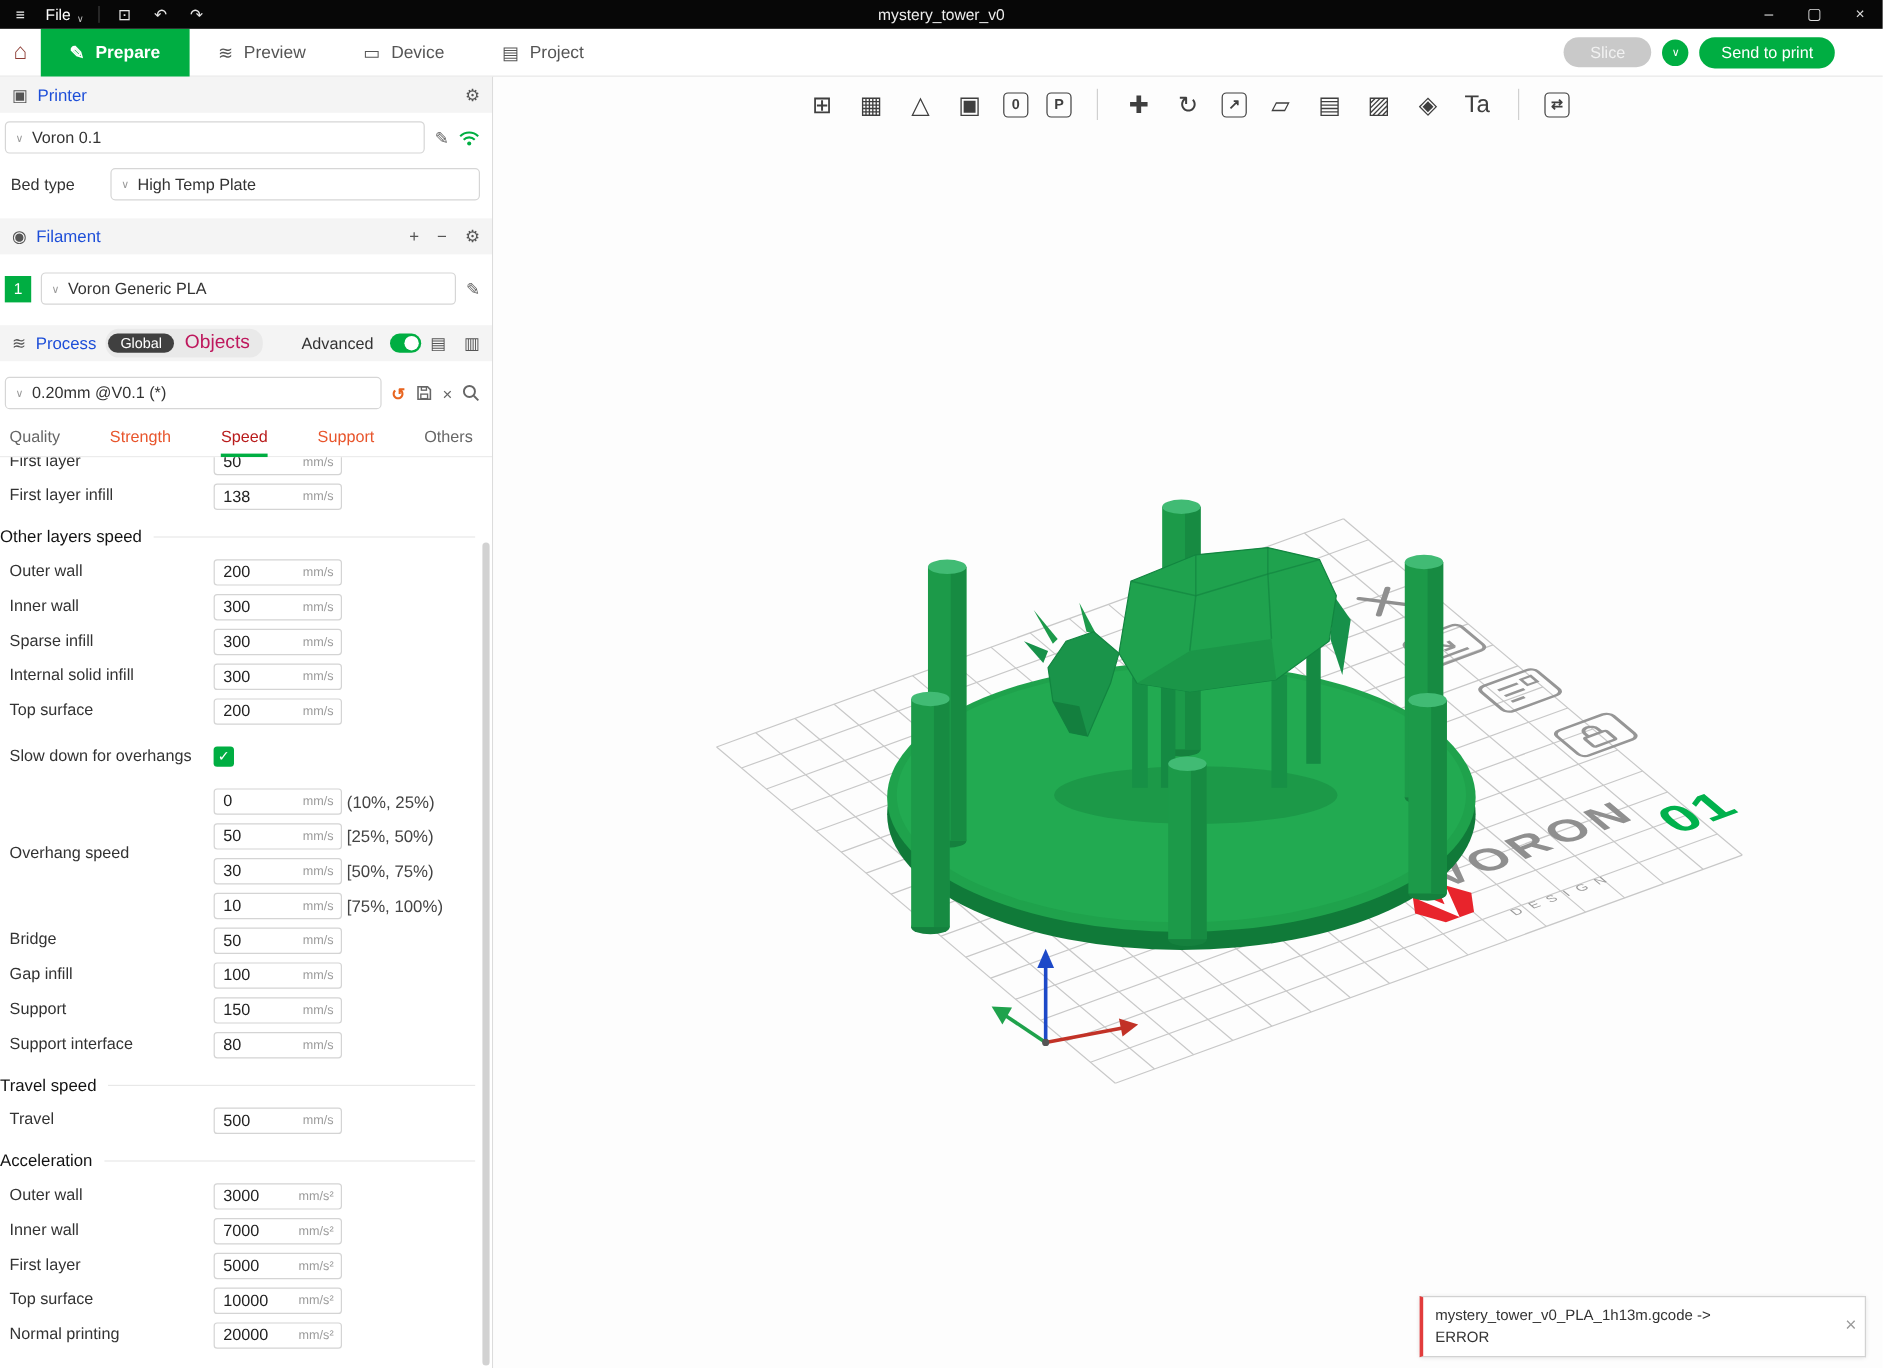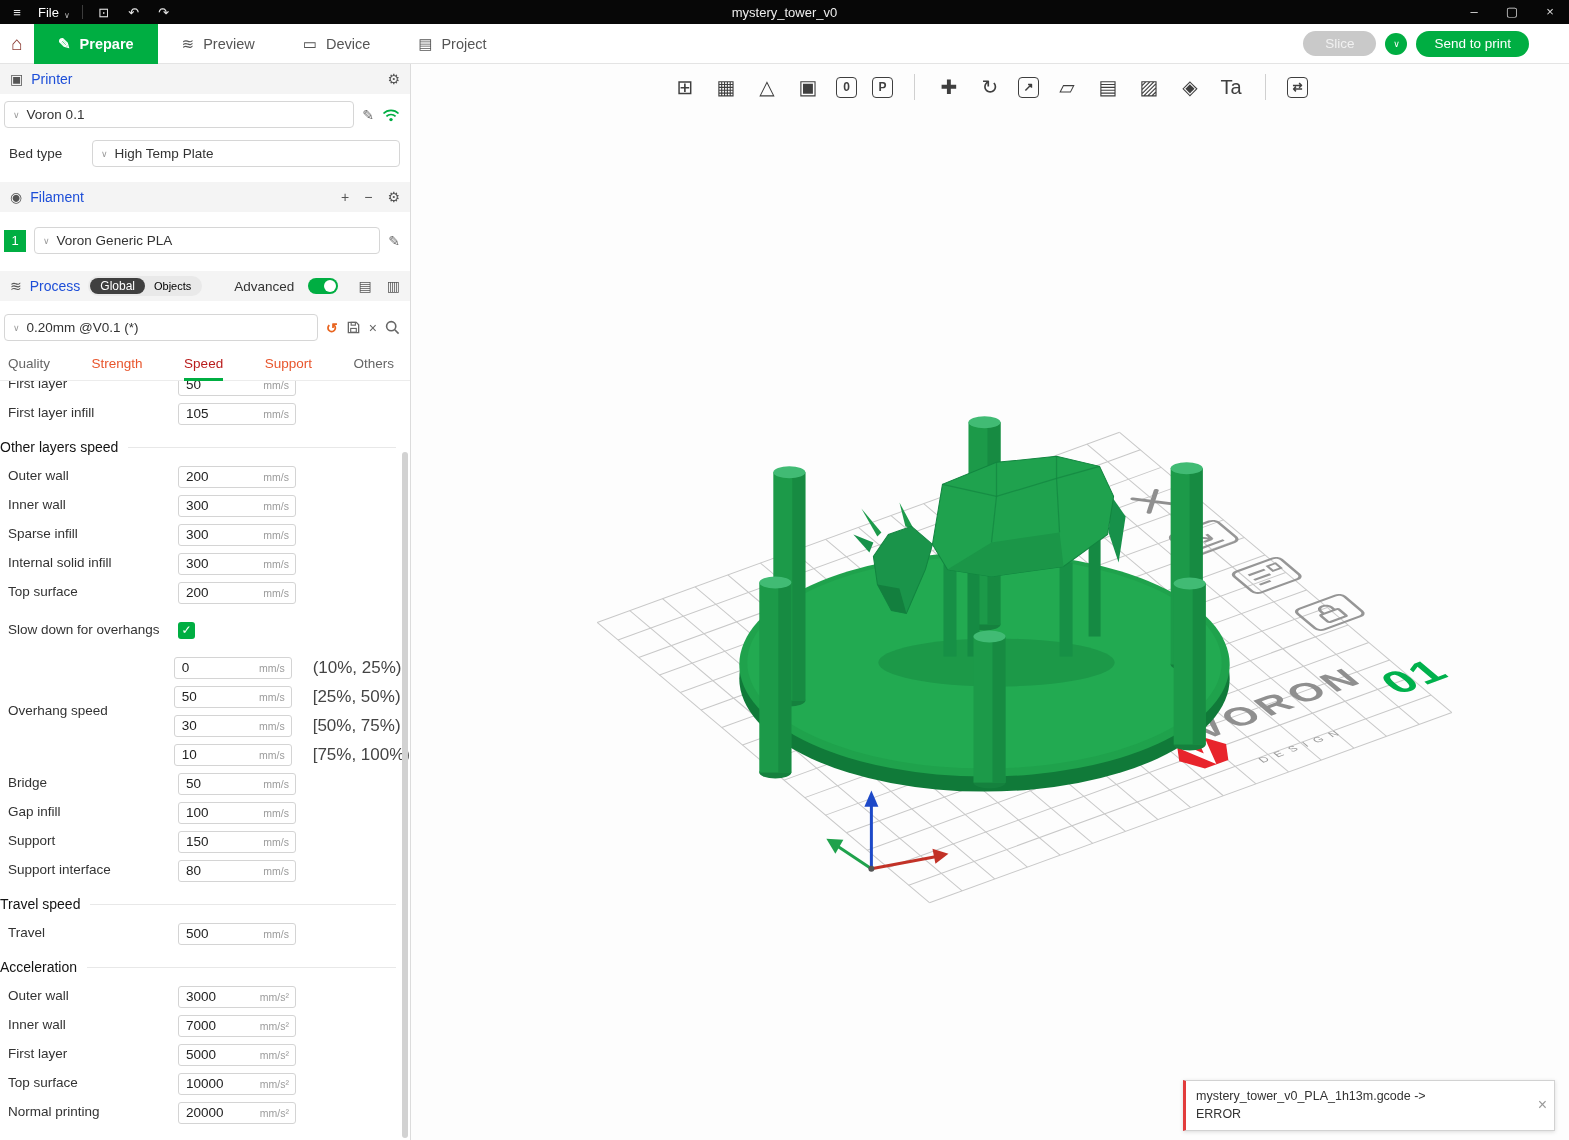--- a/index.html
+++ b/index.html
@@ -48,7 +48,7 @@
 
   .seg{display:flex;background:#e9e9e9;border-radius:11px;padding:2px;align-items:center}
   .seg .on{background:#404040;color:#fff;border-radius:9px;padding:1px 10px;font-size:12px;cursor:pointer}
-  .seg .off{color:#000000;padding:1px 9px;font-size:11px;cursor:pointer}
+  .seg .off{color:#be185d;padding:1px 9px;font-size:16px;cursor:pointer}
   .advlabel{font-size:13.5px;color:#333;margin-left:24px}
   .toggle{width:30px;height:16px;background:#00ae42;border-radius:8px;position:relative;cursor:pointer;margin-left:6px}
   .toggle::after{content:"";position:absolute;right:2px;top:2px;width:12px;height:12px;border-radius:50%;background:#fff}

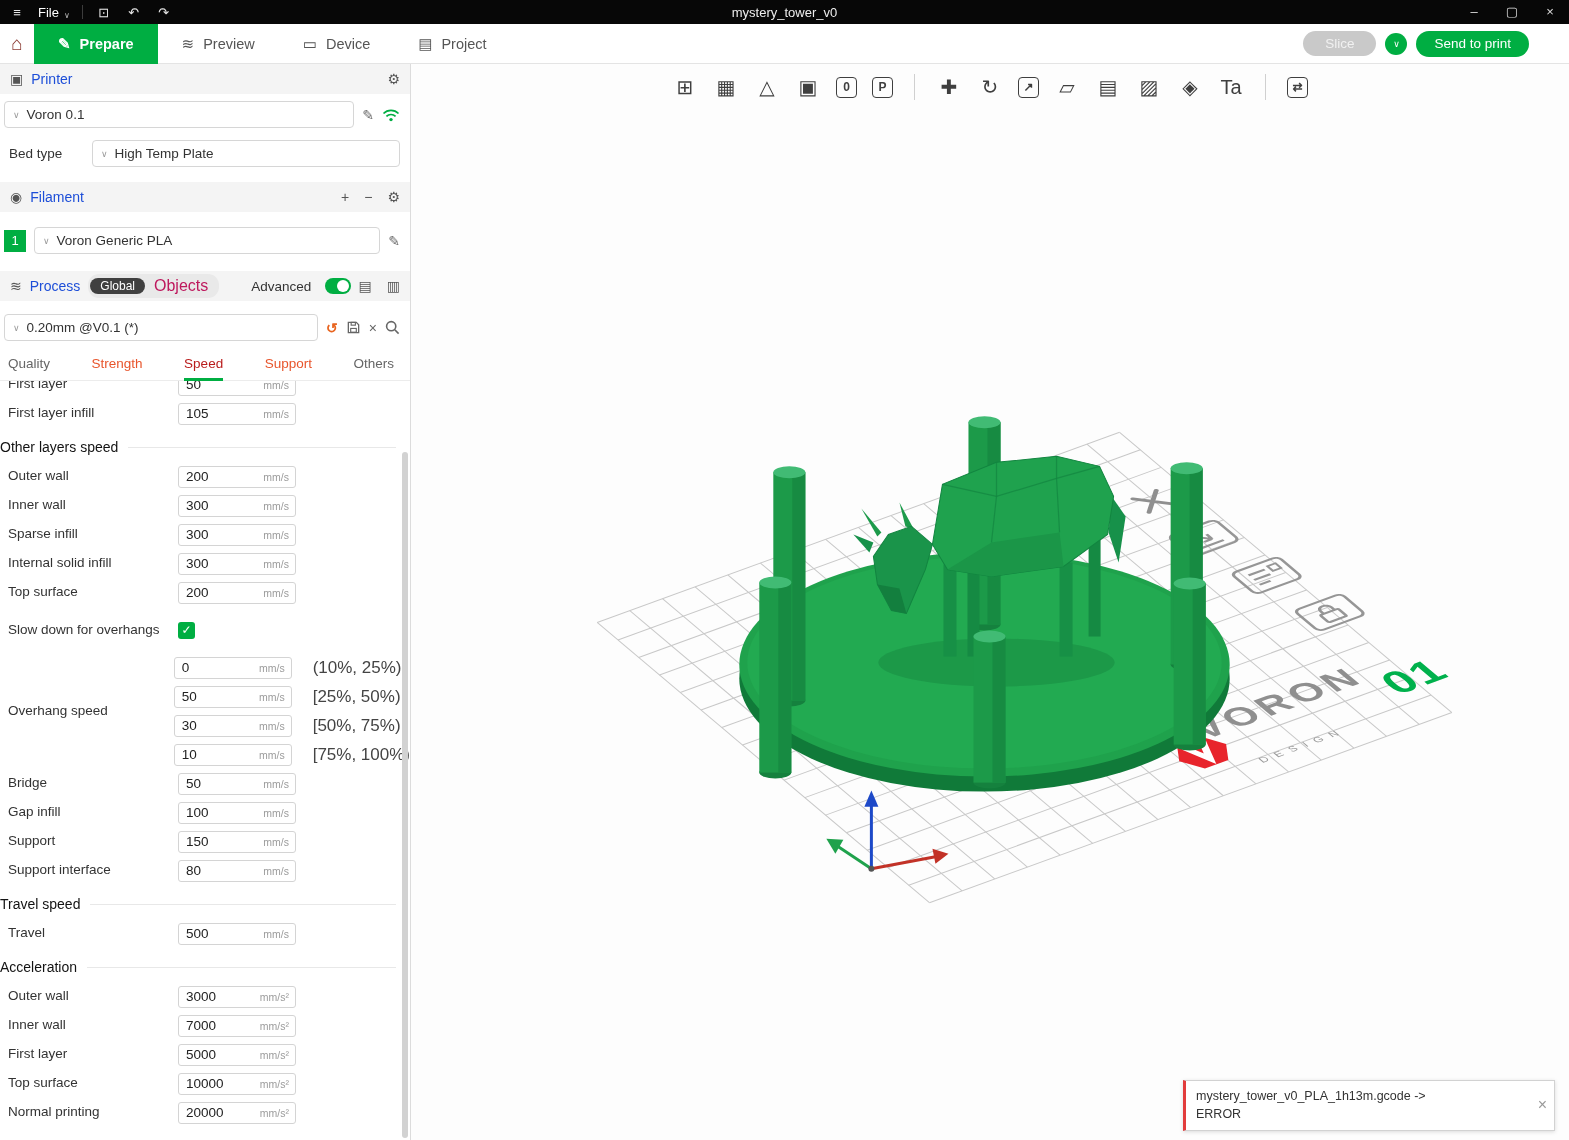--- a/index.html
+++ b/index.html
@@ -62,7 +62,7 @@
   .s-row{display:flex;align-items:center;height:29px}
   .s-row.clipped{margin-top:-11px}
   .s-label{width:170px;font-size:13.5px;color:#333;line-height:1.25;padding-right:4px}
-  .s-input{width:118px;height:22px;border:1px solid #d4d4d4;border-radius:3px;display:flex;align-items:center;background:#fff;cursor:text}
+  .s-input{width:107px;height:22px;border:1px solid #d4d4d4;border-radius:3px;display:flex;align-items:center;background:#fff;cursor:text}
   .s-val{flex:1;padding-left:7px;font-size:13.5px;color:#222}
   .s-unit{font-size:10.5px;color:#9b9b9b;padding-right:6px;white-space:nowrap}
   .s-header{display:flex;align-items:center;height:30px;margin-left:-8px;margin-top:4px}

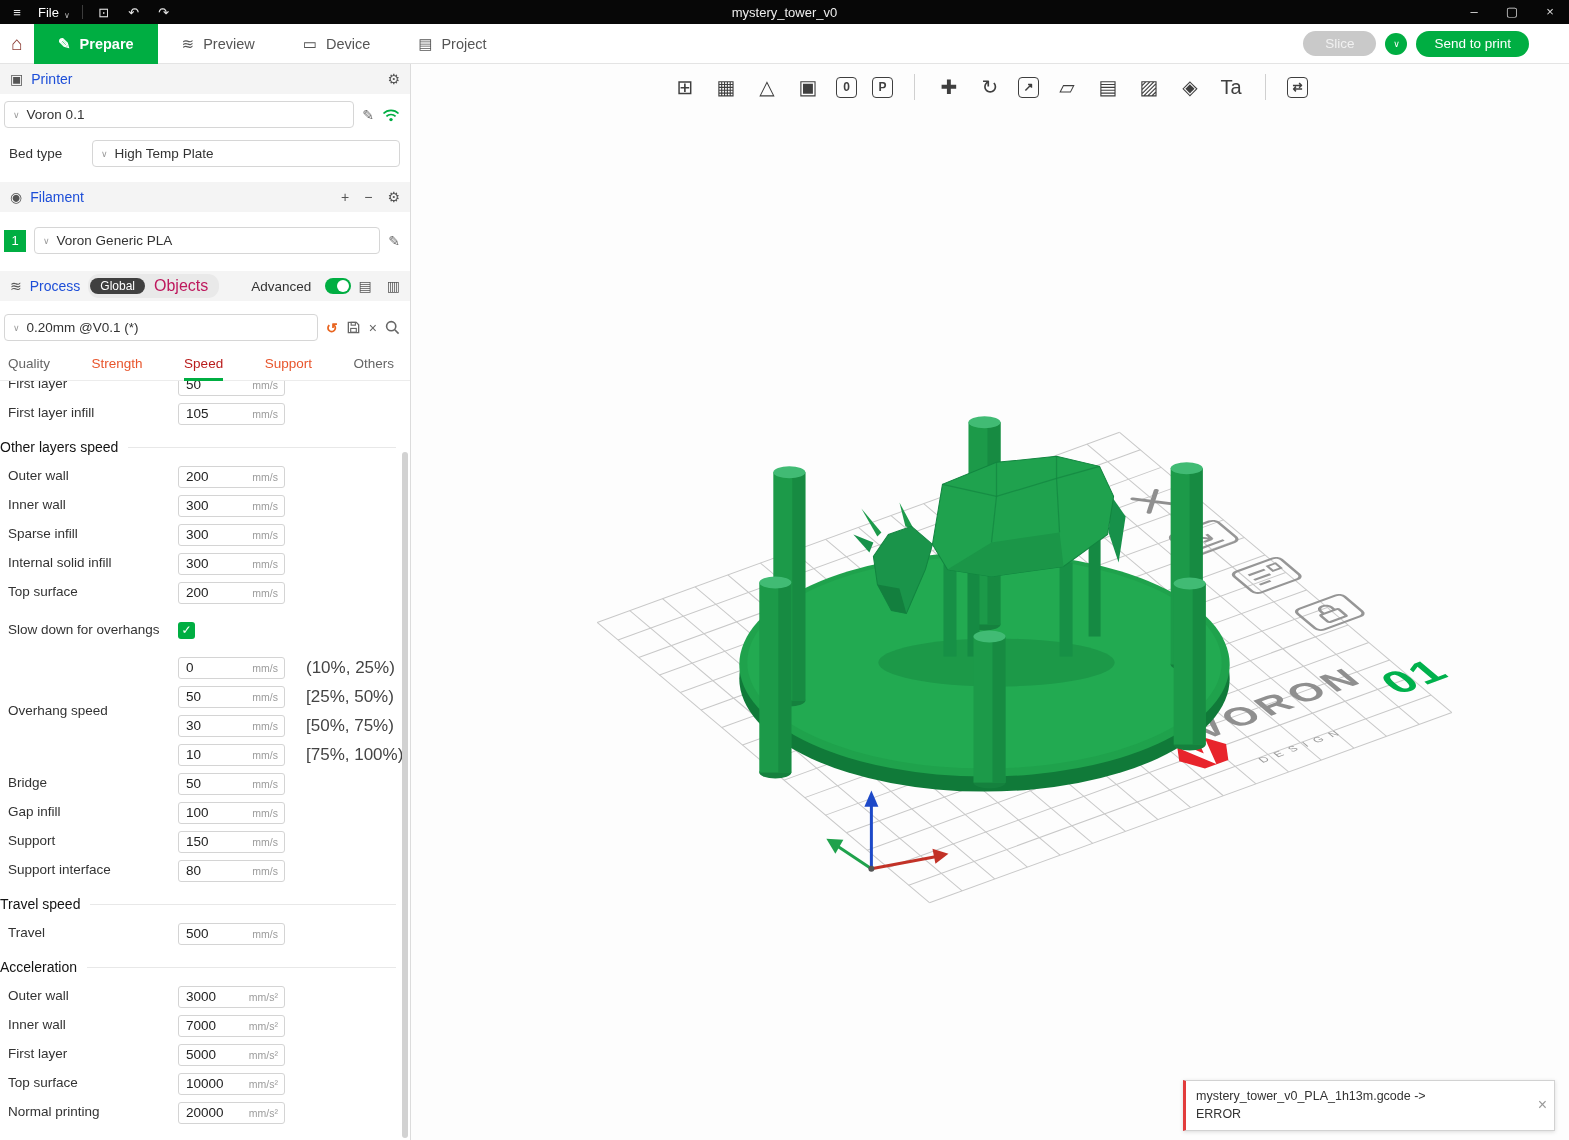--- a/index.html
+++ b/index.html
@@ -245,7 +245,7 @@
         <div class="s-row">
           <span class="s-label">First layer infill</span>
           <span class="s-input">
-            <span class="s-val">105</span>
+            <span class="s-val">138</span>
             <span class="s-unit">mm/s</span>
           </span>
         </div>

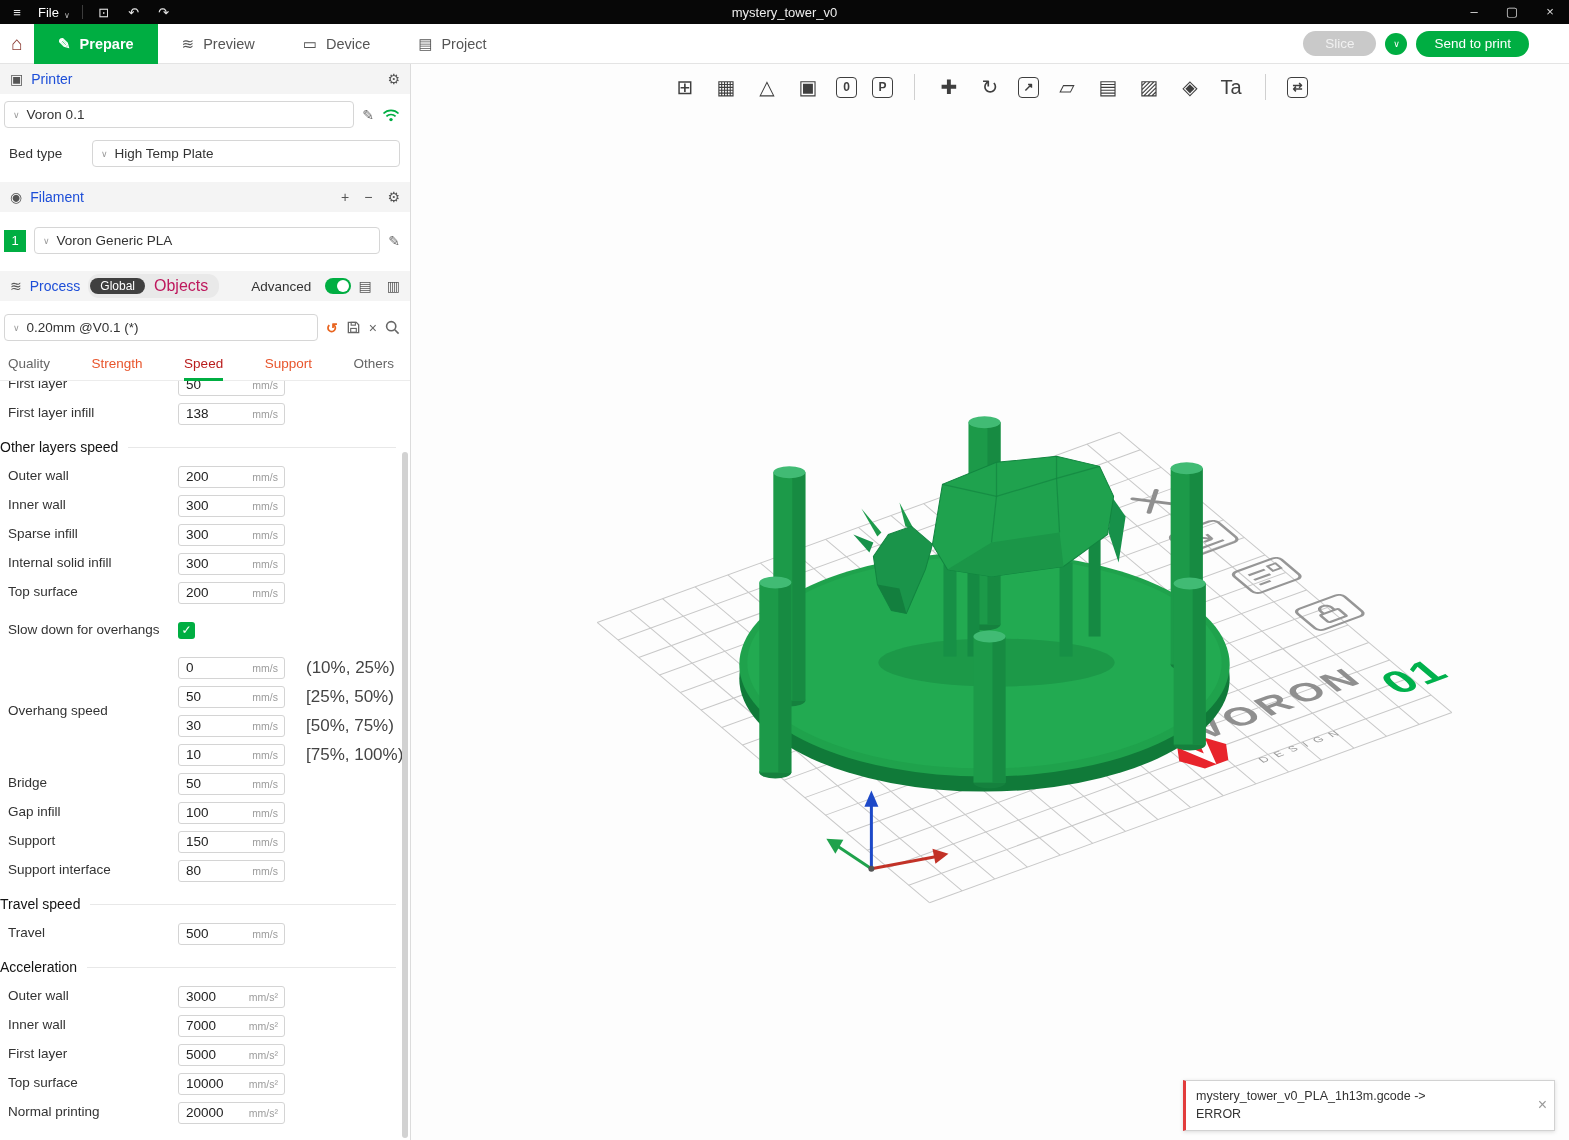--- a/index.html
+++ b/index.html
@@ -73,7 +73,7 @@
   .s-multi{display:flex;align-items:center}
   .s-col{display:flex;flex-direction:column}
   .s-subrow{display:flex;align-items:center;height:29px}
-  .s-range{margin-left:21px;font-size:17px;color:#444;white-space:nowrap}
+  .s-range{margin-left:4px;font-size:14px;color:#444;white-space:nowrap}
   .sb-thumb{position:absolute;right:2px;top:388px;width:6px;height:686px;background:#d2d2d2;border-radius:3px;cursor:pointer}
 
   

